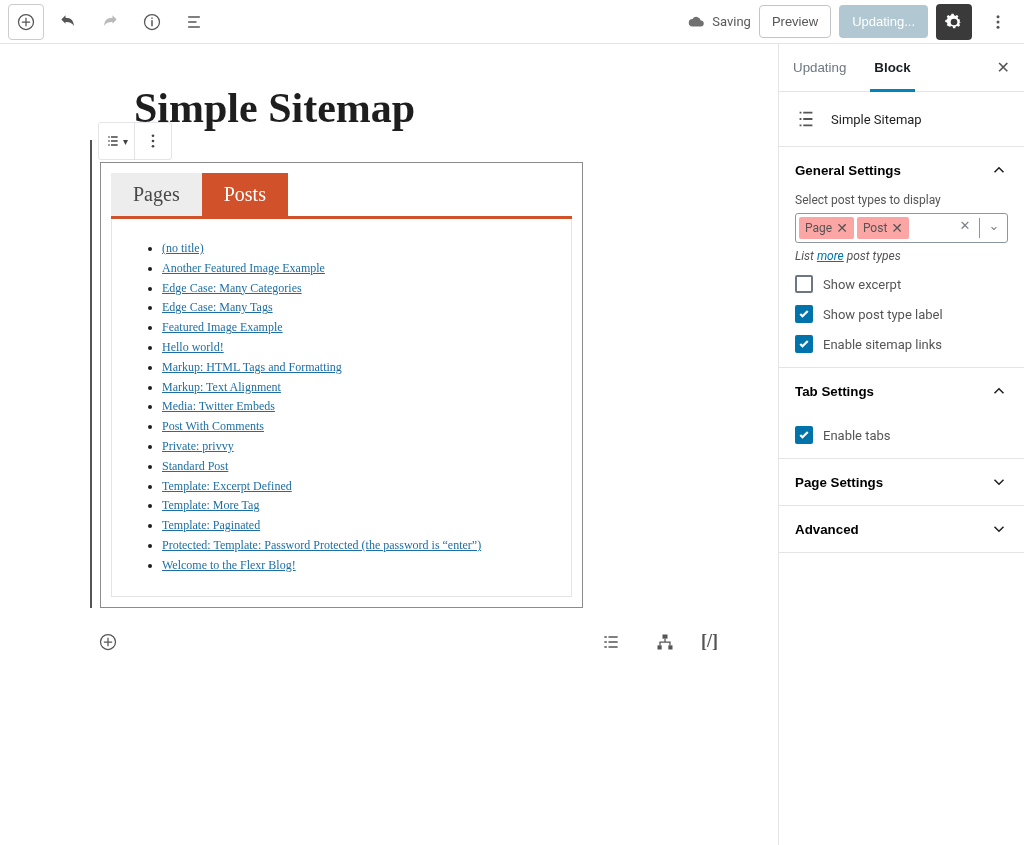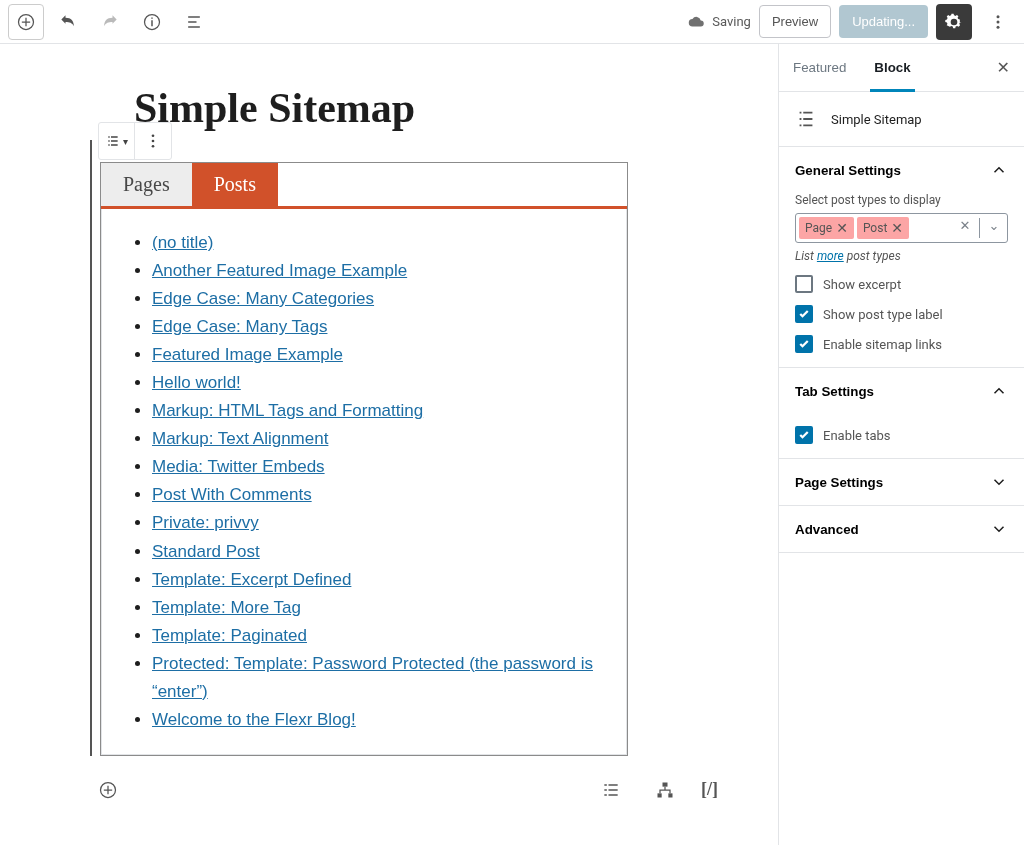--- a/index.html
+++ b/index.html
@@ -220,7 +220,7 @@
 
   <div class="sidebar">
     <div class="panel-tabs">
-      <button class="ptab">Featured</button>
+      <button class="ptab">Updating</button>
       <button class="ptab active">Block</button>
       <button class="ptab-close">✕</button>
     </div>

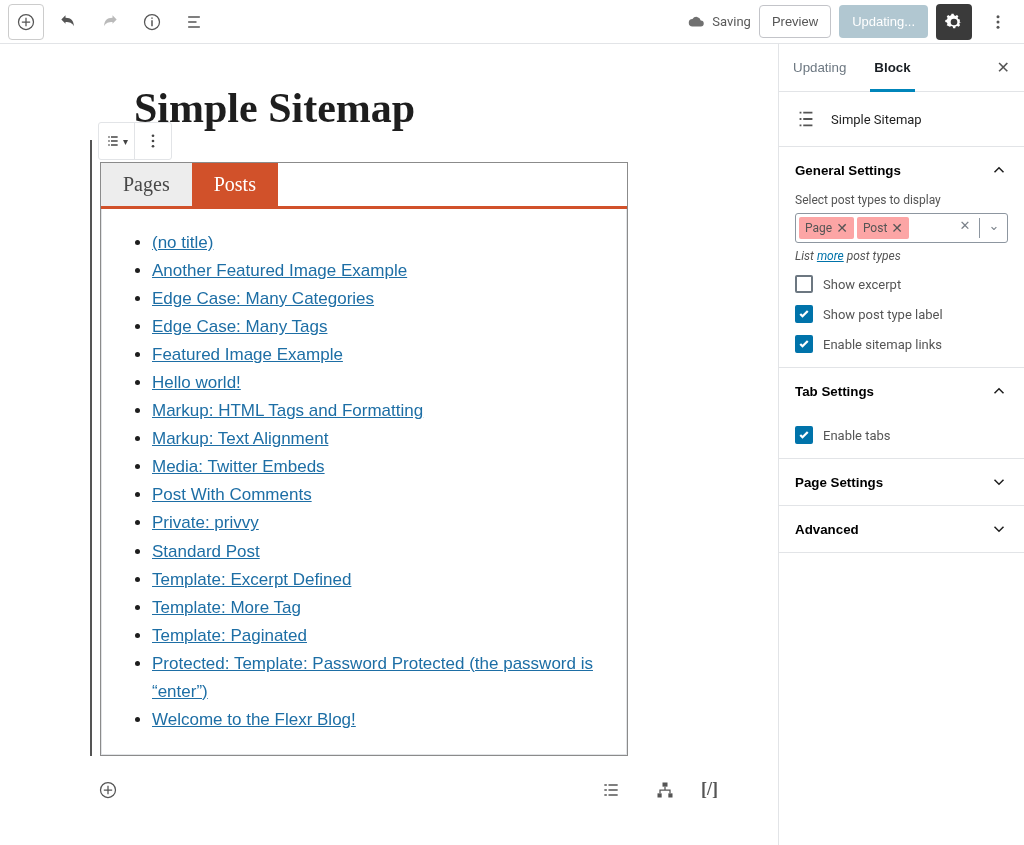--- a/index.html
+++ b/index.html
@@ -31,7 +31,7 @@
   .block-toolbar .bt-btn { width: 36px; height: 36px; display: flex; align-items: center; justify-content: center; border: none; background: none; border-right: 1px solid #e2e4e7; cursor: pointer; color: #444; }
   .block-toolbar .bt-btn:last-child { border-right: none; }
 
-  .sitemap-block { border: 1px solid #8b8b8b; margin: 8px 0 0 8px; width: 528px; }
+  .sitemap-block { border: 1px solid #8b8b8b; margin: 8px 0 0 8px; padding: 10px; width: 483px; }
   .tabbar { display: flex; border-bottom: 3px solid #d1512a; }
   .tab { padding: 10px 22px; font-family: Georgia, serif; font-size: 20px; background: #ededed; color: #484848; cursor: pointer; }
   .tab.active { background: #d1512a; color: #fff; }

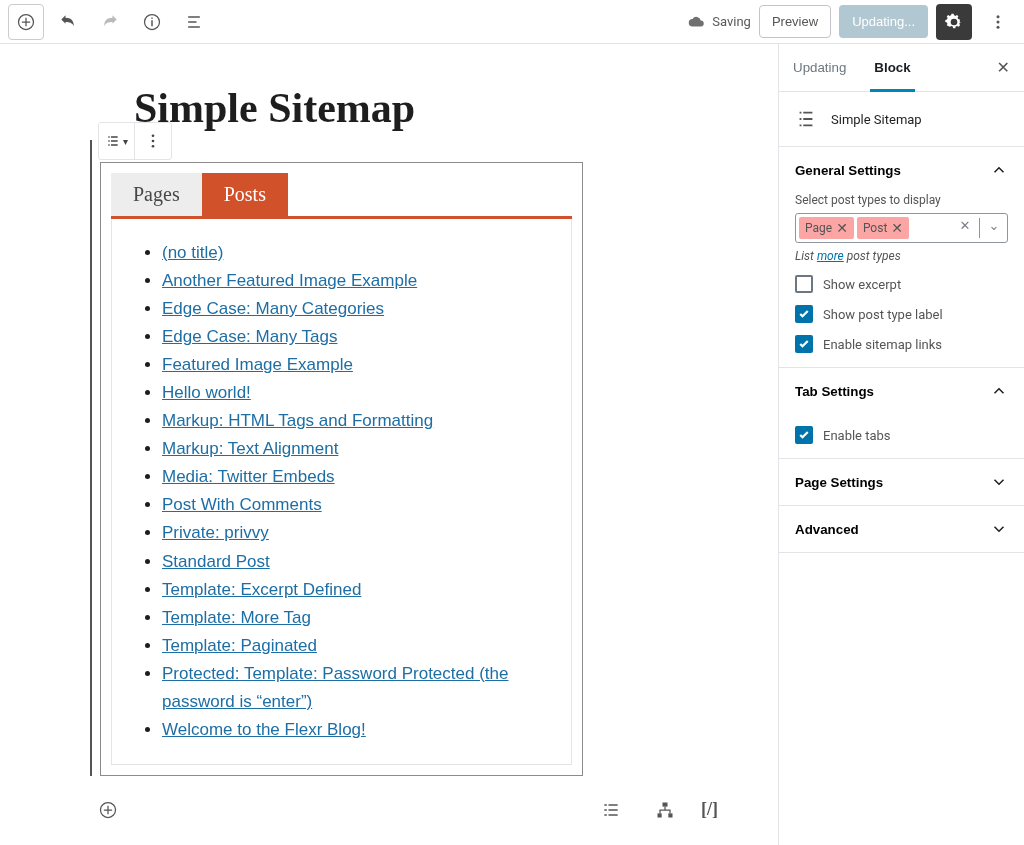--- a/index.html
+++ b/index.html
@@ -37,7 +37,7 @@
   .tab.active { background: #d1512a; color: #fff; }
   .tabpanel { border: 1px solid #e2e4e7; border-top: none; padding: 20px 20px 20px 30px; }
   .tabpanel ul { margin: 0; padding: 0 0 0 20px; }
-  .tabpanel li { font-family: Liberation Sans, sans-serif; font-size: 17px; line-height: 1.65; }
+  .tabpanel li { font-family: Liberation Serif, serif; font-size: 12px; line-height: 1.65; }
   .tabpanel a { color: #1d6ea5; text-decoration: underline; }
 
   .editor-footer { display: flex; align-items: center; gap: 18px; padding: 16px 0 0 0; color: #555; }

